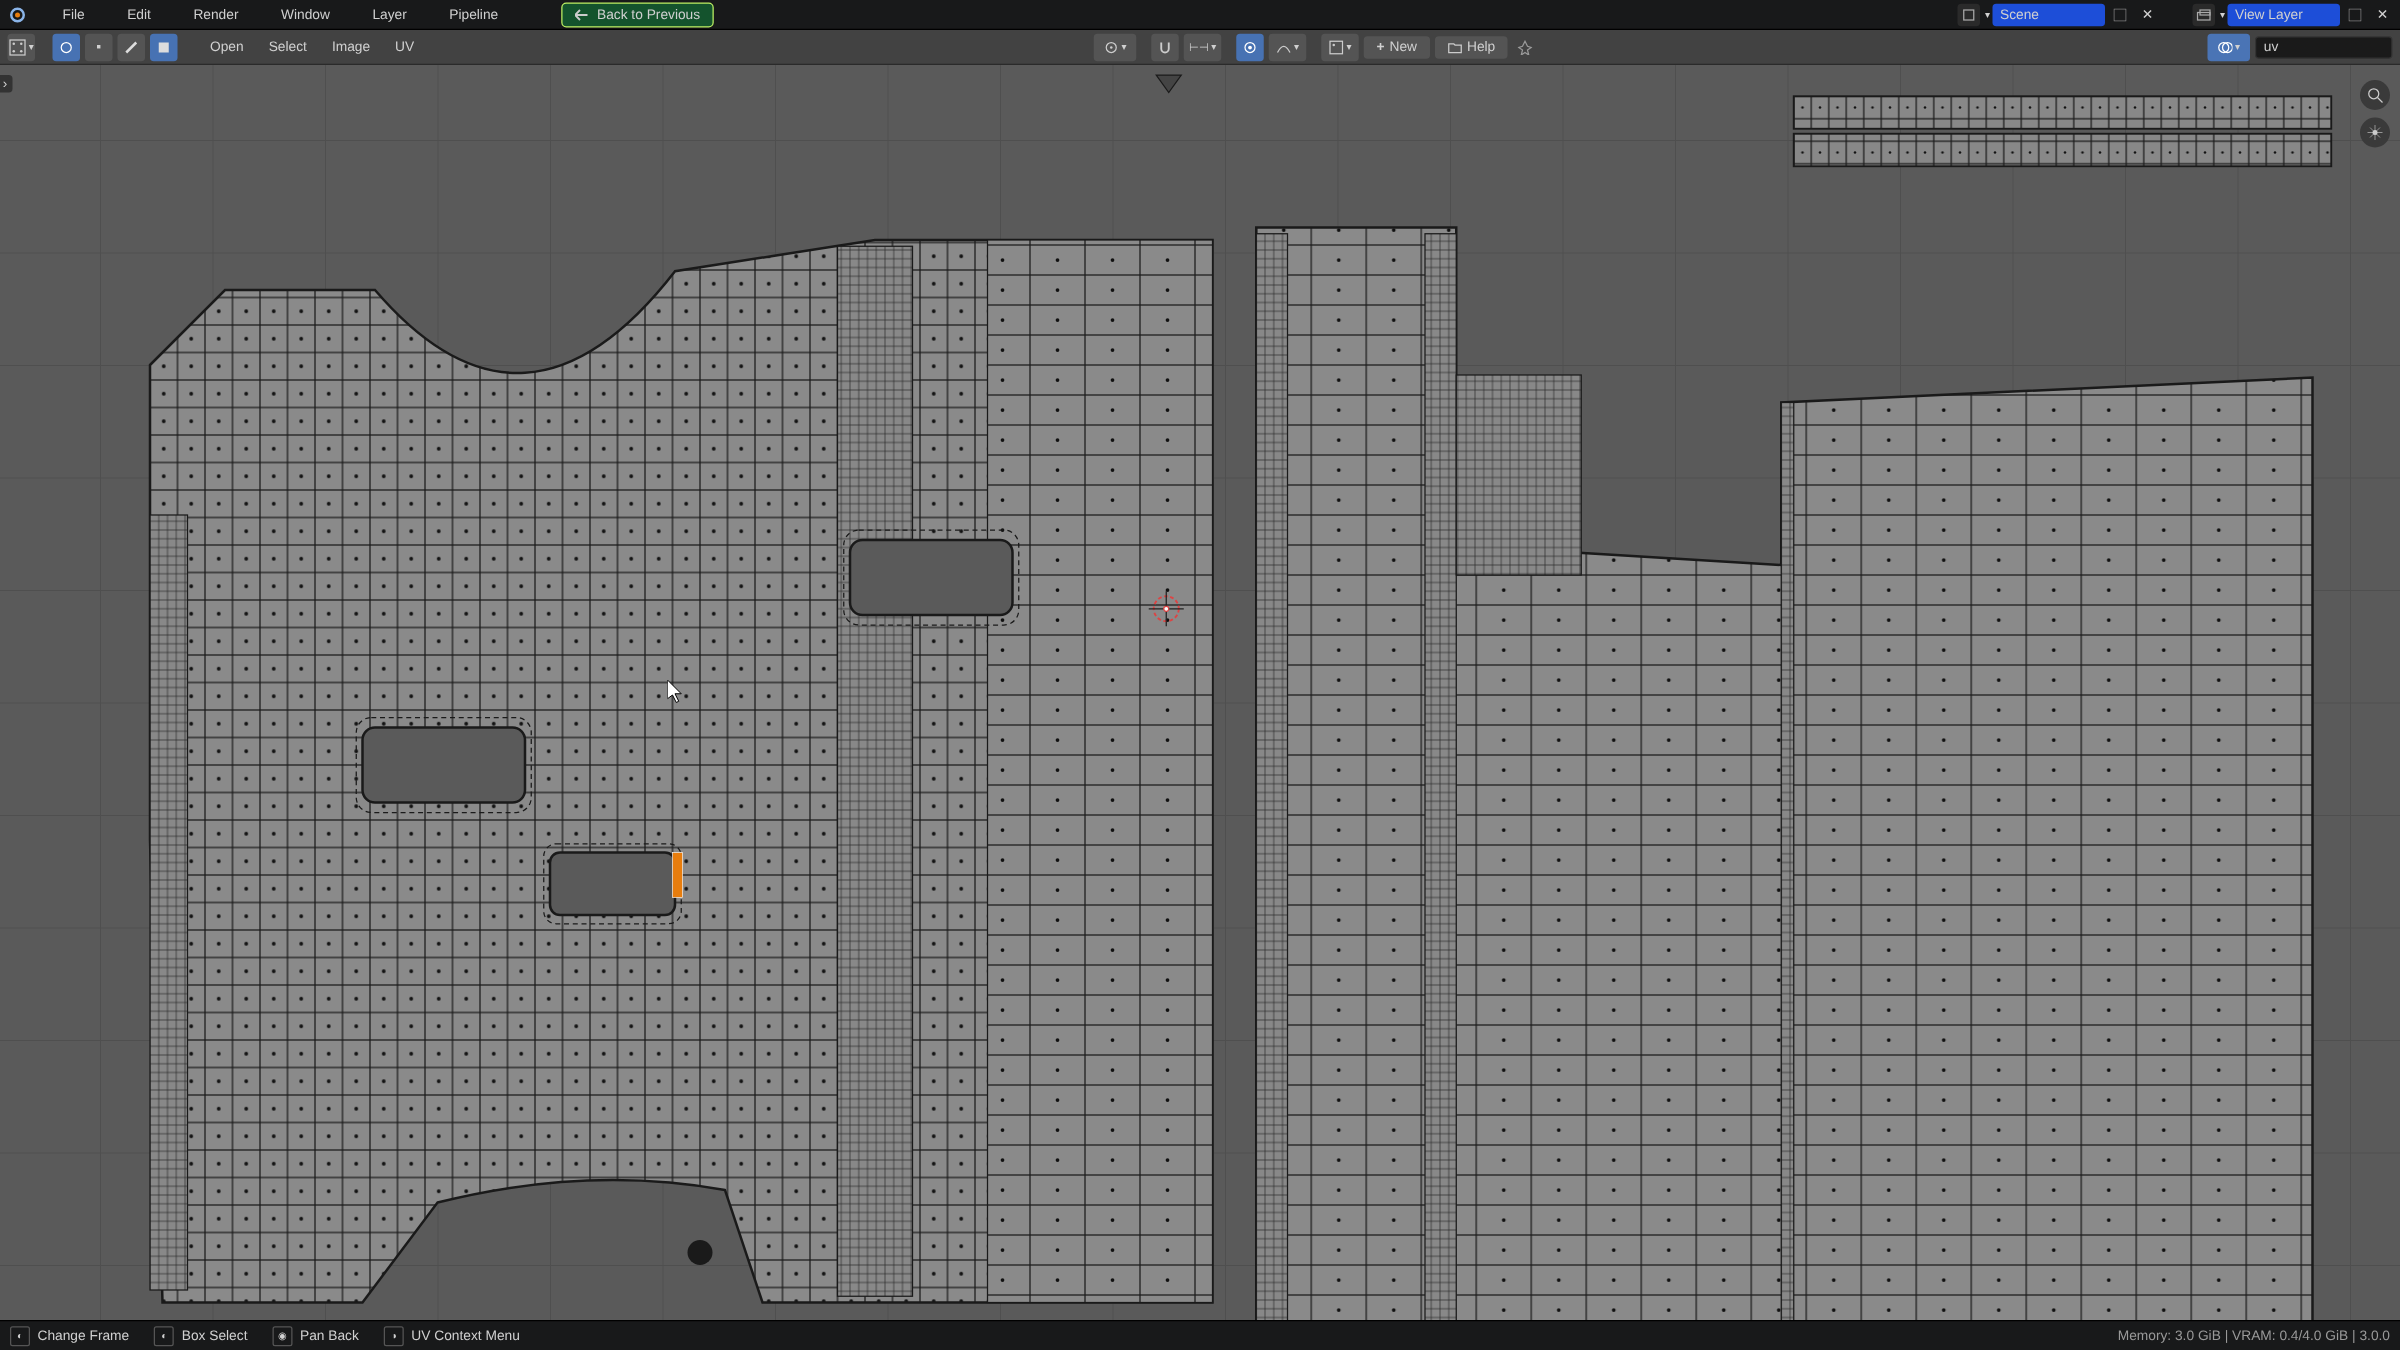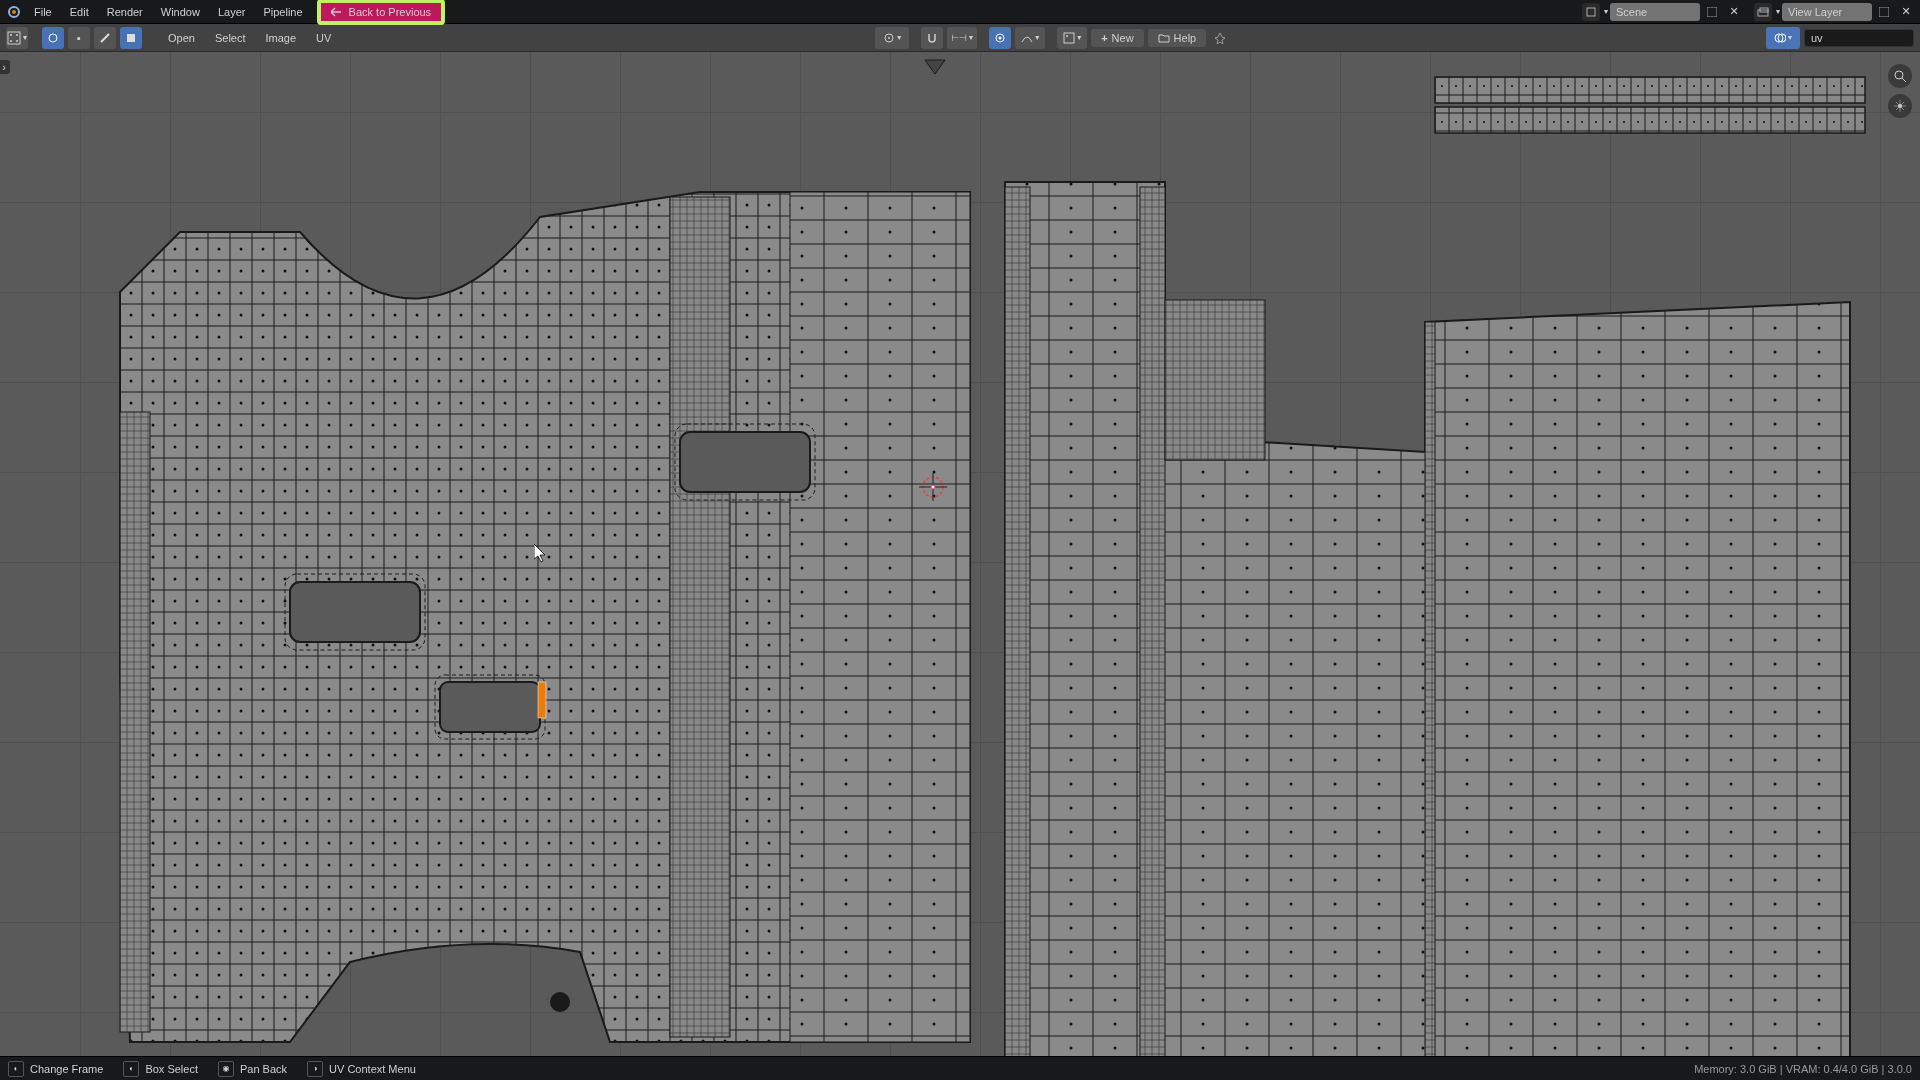--- a/index.html
+++ b/index.html
@@ -4,7 +4,7 @@
 <style>
 *{margin:0;padding:0;box-sizing:border-box;font-family:-apple-system,BlinkMacSystemFont,"Segoe UI",sans-serif;font-size:11px;color:#d0d0d0;user-select:none}
 body{background:#393939;width:1920px;height:1080px;overflow:hidden;position:relative}
-.topbar{height:24px;background:#18191a;display:flex;align-items:center;padding:0 4px;gap:2px;border-bottom:1px solid #000}
+.topbar{height:24px;background:#18191a;display:flex;align-items:center;padding:0 4px;gap:18px;border-bottom:1px solid #000}
 .logo{width:20px;height:20px;display:flex;align-items:center;justify-content:center}
 .menu-item{padding:3px 8px;cursor:pointer;border-radius:3px}
 .spacer{flex:1}

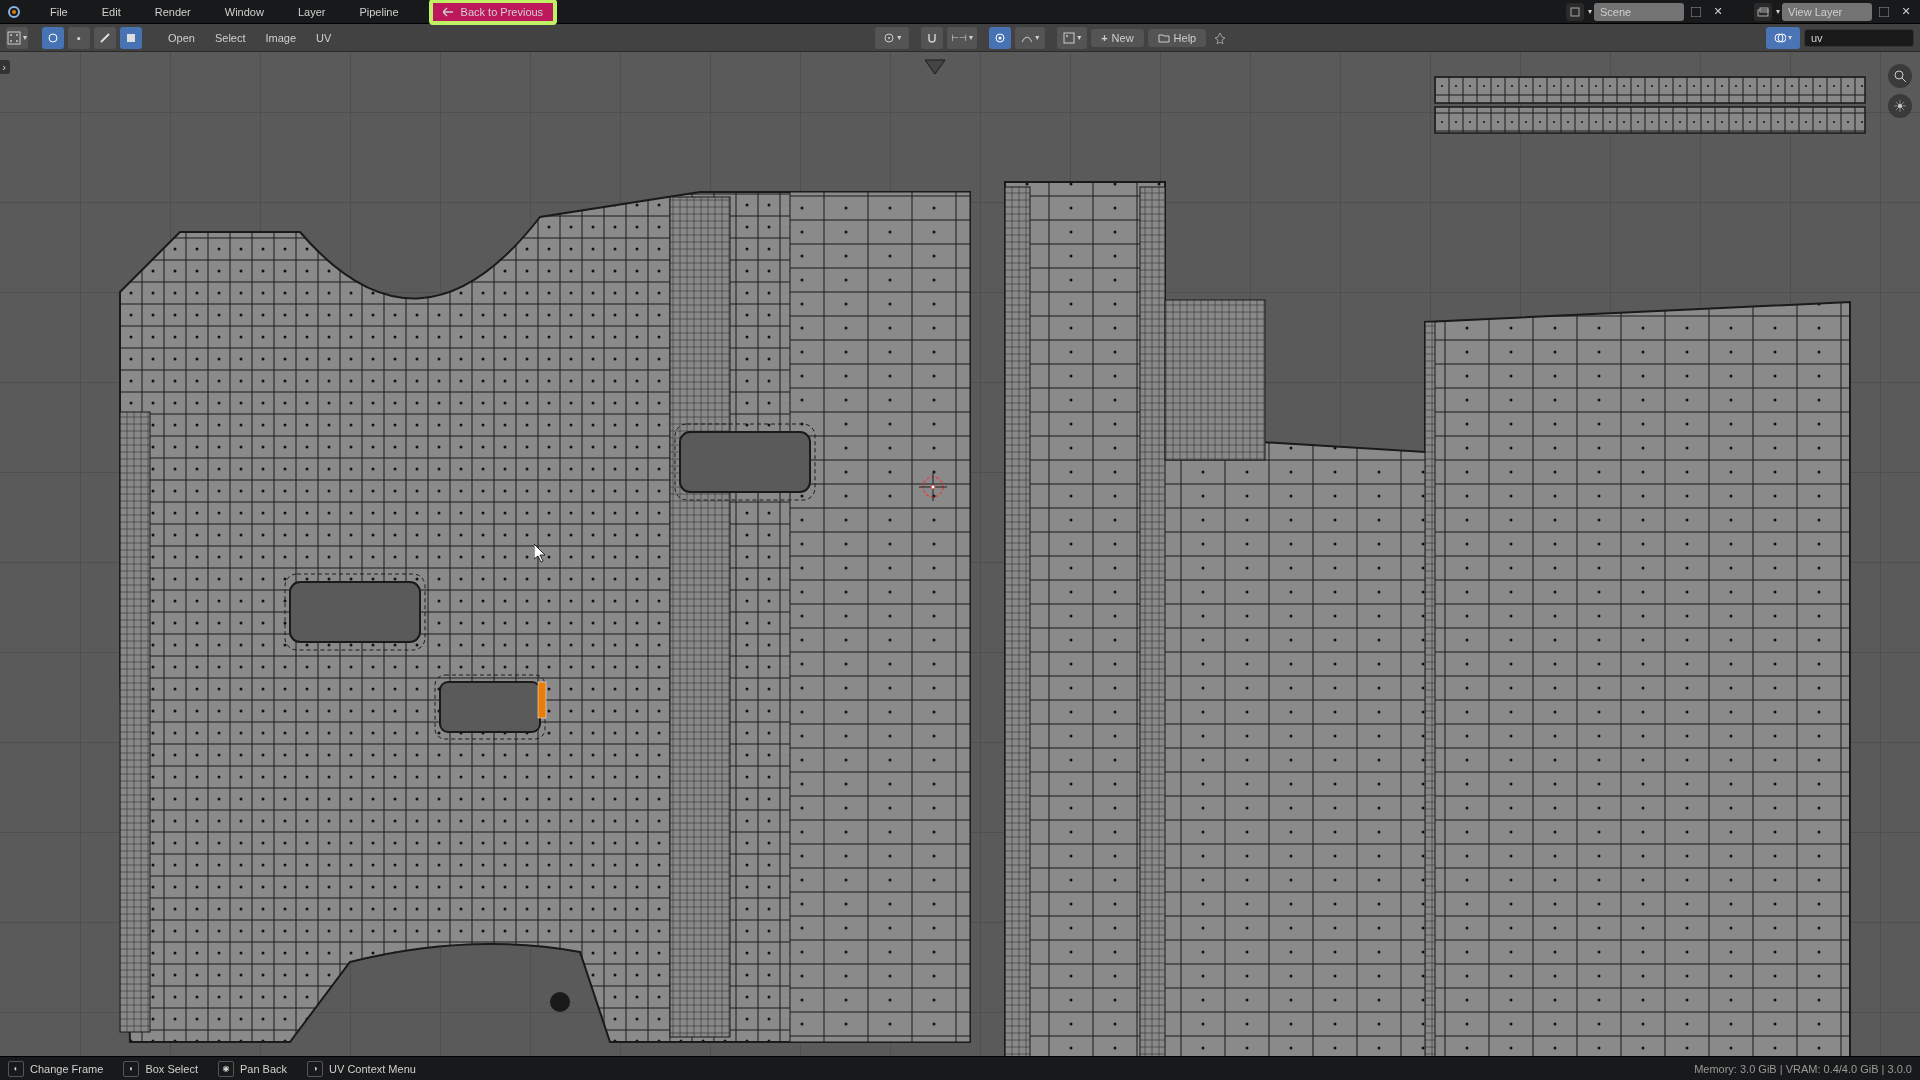--- a/index.html
+++ b/index.html
@@ -8,7 +8,7 @@
 .logo{width:20px;height:20px;display:flex;align-items:center;justify-content:center}
 .menu-item{padding:3px 8px;cursor:pointer;border-radius:3px}
 .spacer{flex:1}
-.back-btn{background:#be185d;border:4px solid #bef264;padding:3px 10px;border-radius:4px;display:flex;align-items:center;gap:6px;cursor:pointer;margin-left:4px}
+.back-btn{background:#14532d;border:1px solid #bef264;padding:3px 10px;border-radius:4px;display:flex;align-items:center;gap:6px;cursor:pointer;margin-left:24px}
 .field-group{display:flex;align-items:center;gap:2px;margin-left:8px}
 .fake-icon{width:18px;height:18px;background:#2a2a2a;border-radius:3px;display:flex;align-items:center;justify-content:center}
 .field-input{background:#737373;border:none;padding:3px 6px;width:90px;border-radius:3px;color:#d0d0d0}

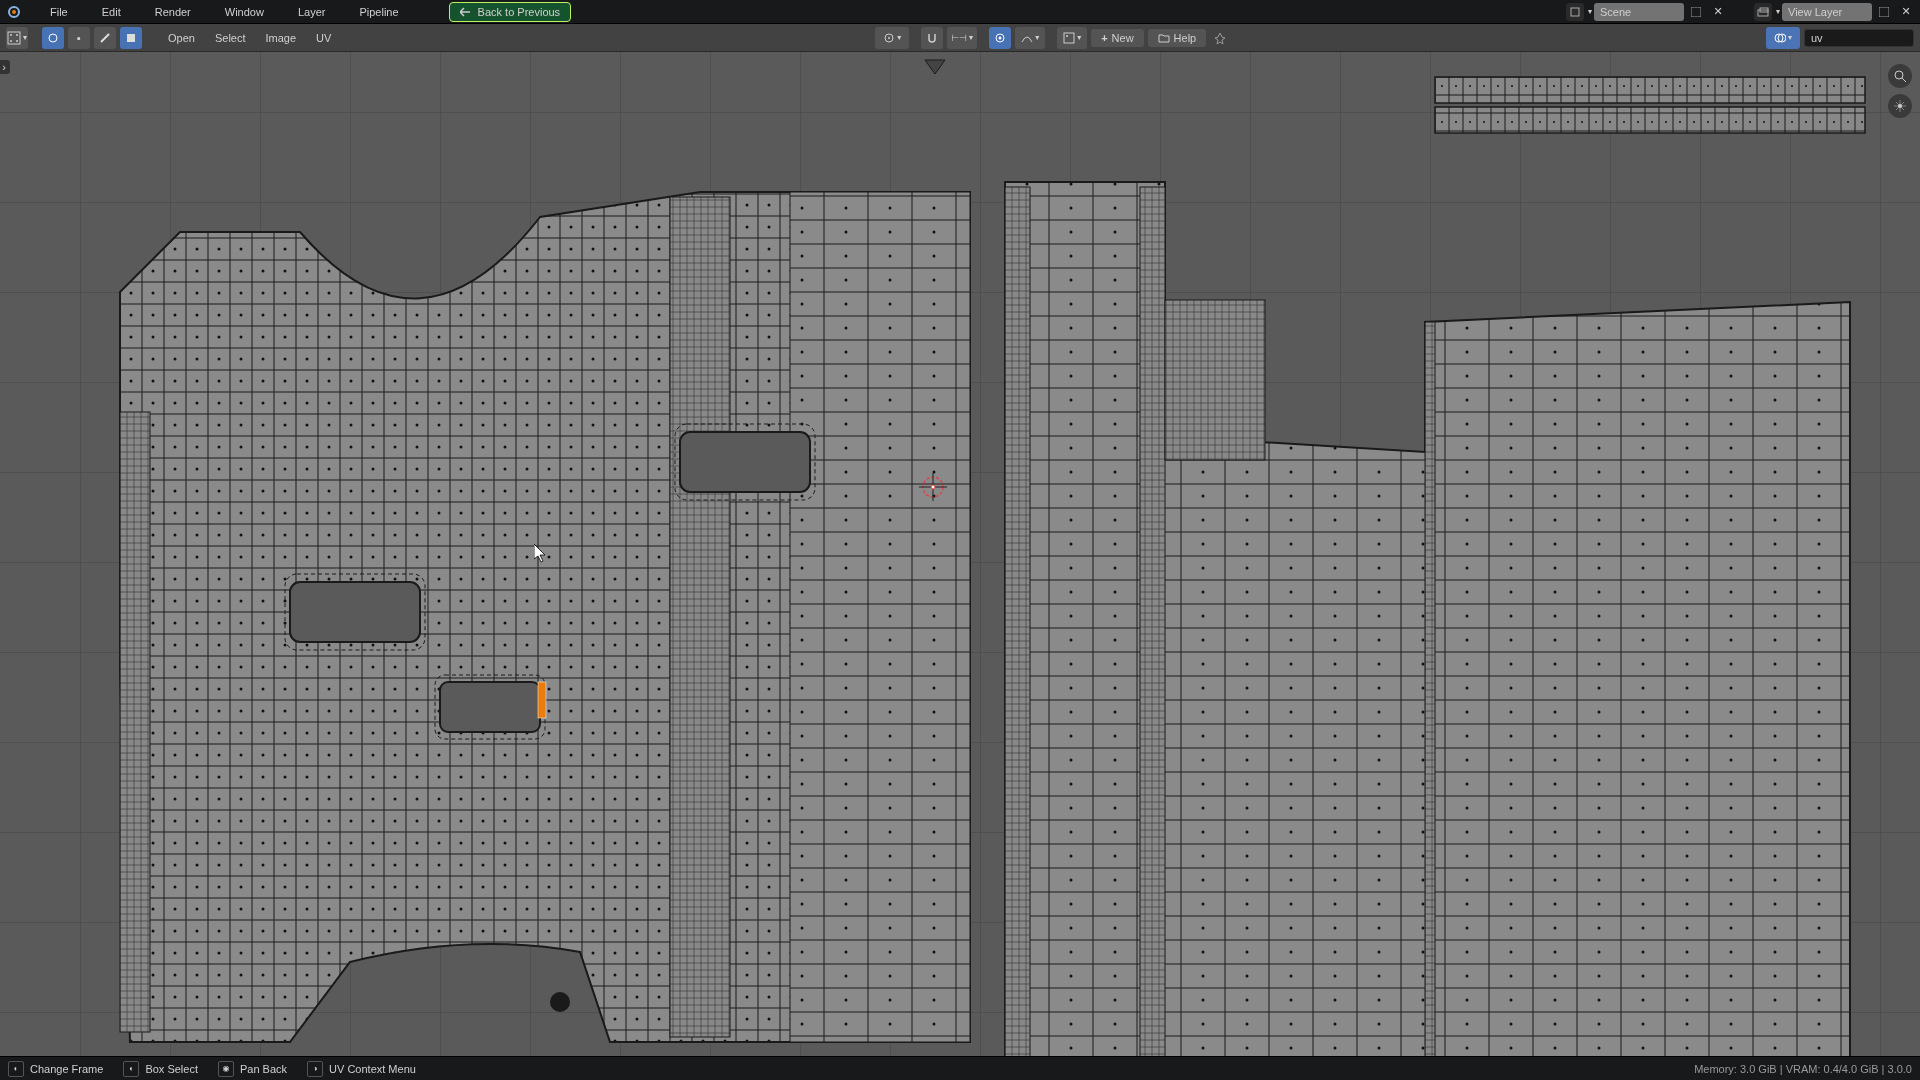--- a/index.html
+++ b/index.html
@@ -11,7 +11,7 @@
 .back-btn{background:#14532d;border:1px solid #bef264;padding:3px 10px;border-radius:4px;display:flex;align-items:center;gap:6px;cursor:pointer;margin-left:24px}
 .field-group{display:flex;align-items:center;gap:2px;margin-left:8px}
 .fake-icon{width:18px;height:18px;background:#2a2a2a;border-radius:3px;display:flex;align-items:center;justify-content:center}
-.field-input{background:#737373;border:none;padding:3px 6px;width:90px;border-radius:3px;color:#d0d0d0}
+.field-input{background:#1d4ed8;border:none;padding:3px 6px;width:90px;border-radius:3px;color:#d0d0d0}
 .icon-btn{width:20px;height:20px;display:flex;align-items:center;justify-content:center;cursor:pointer;border-radius:3px}
 
 .toolbar{height:28px;background:#424242;display:flex;align-items:center;padding:0 6px;gap:4px;border-bottom:1px solid #2a2a2a}

